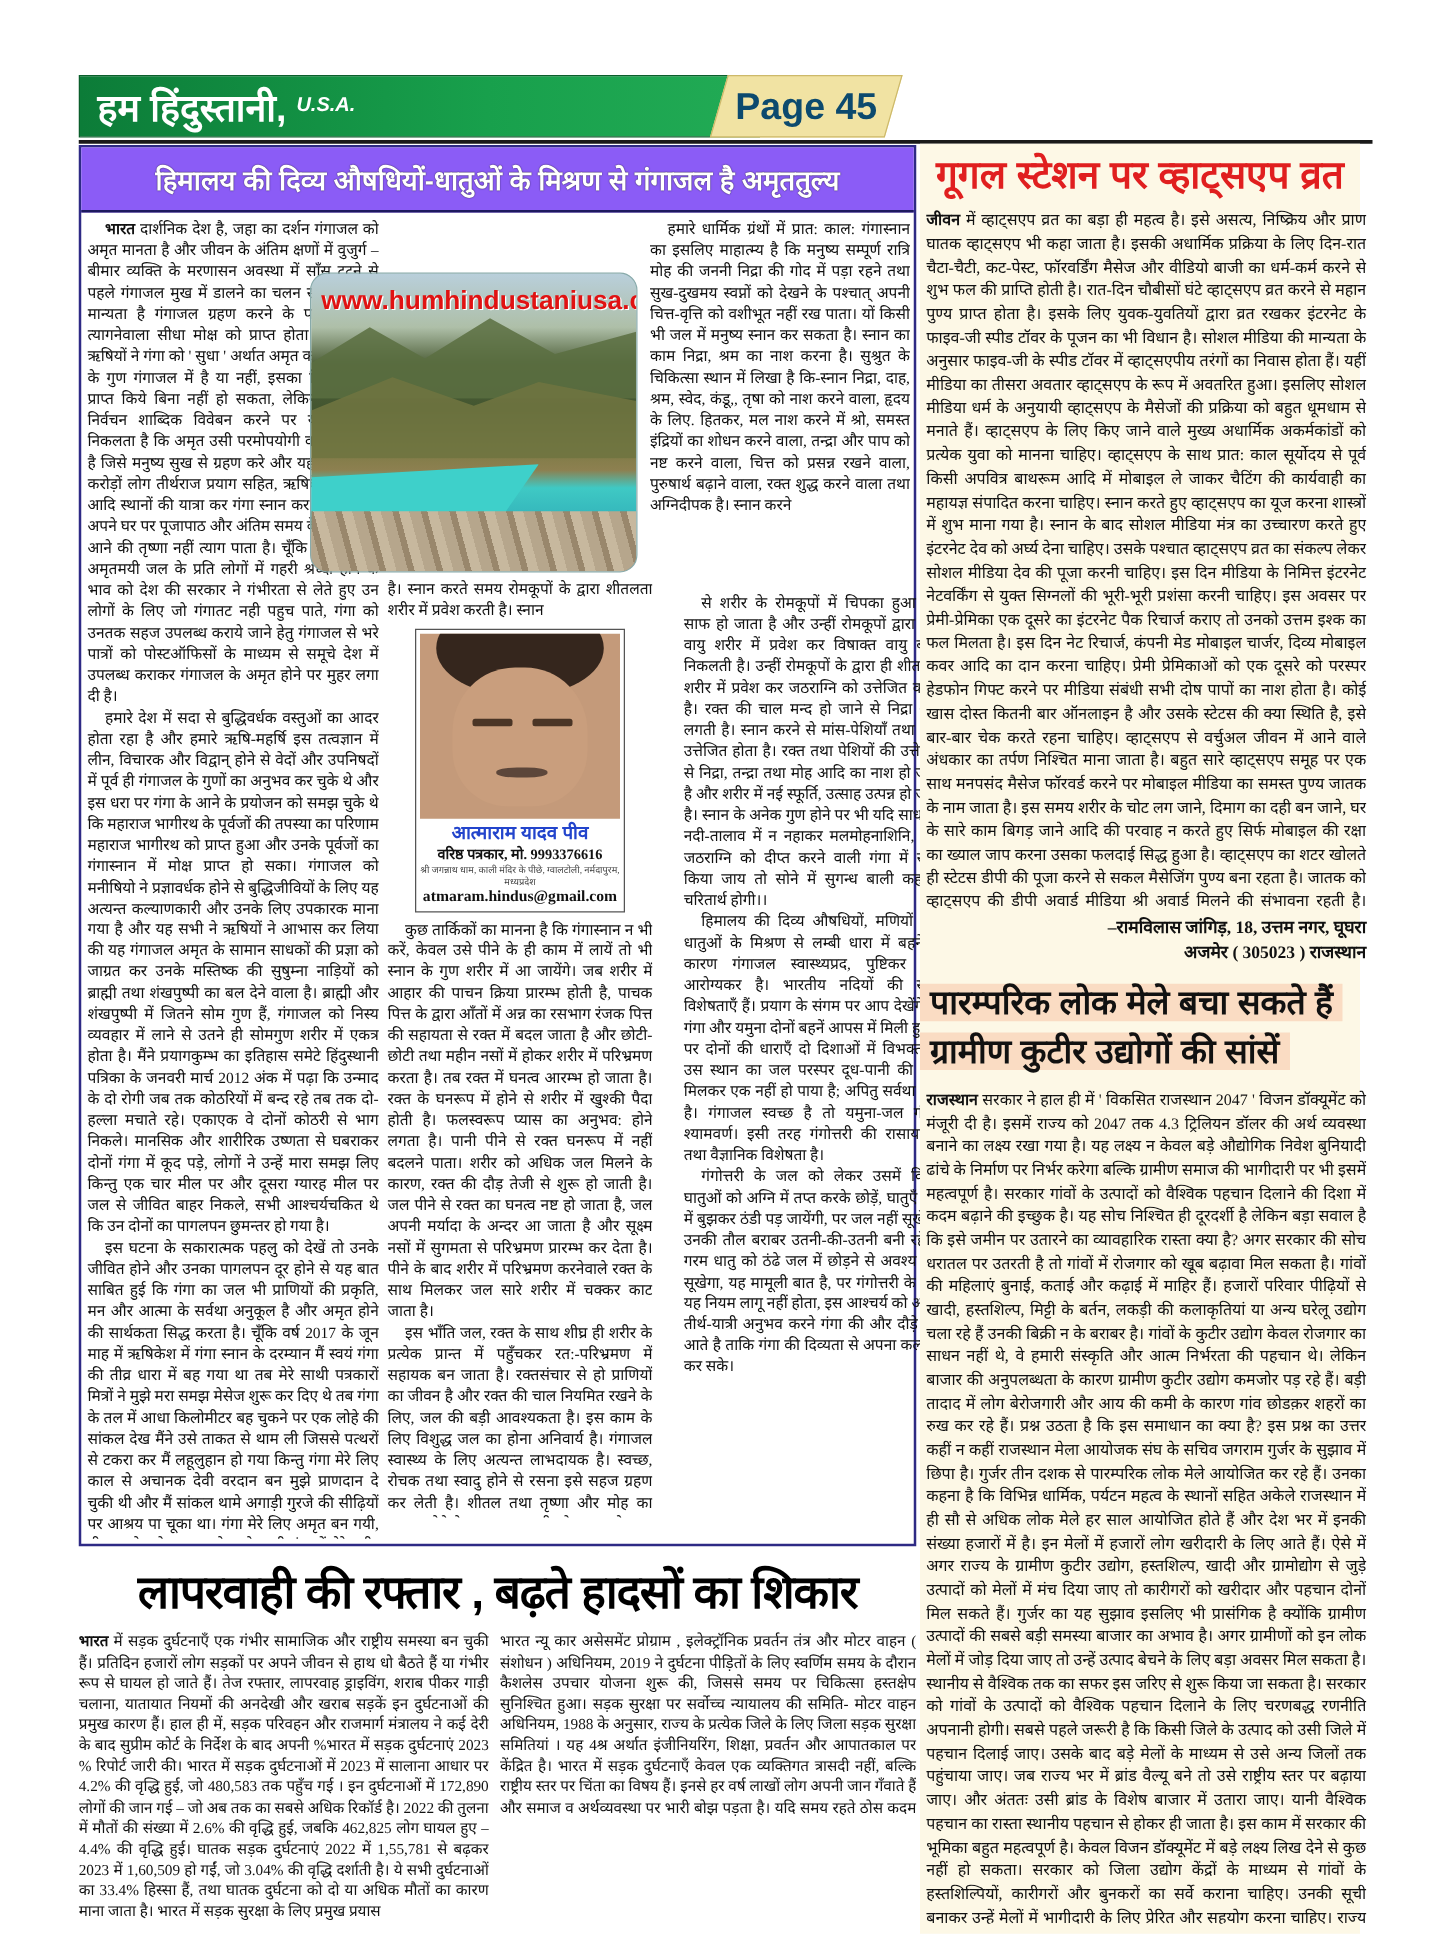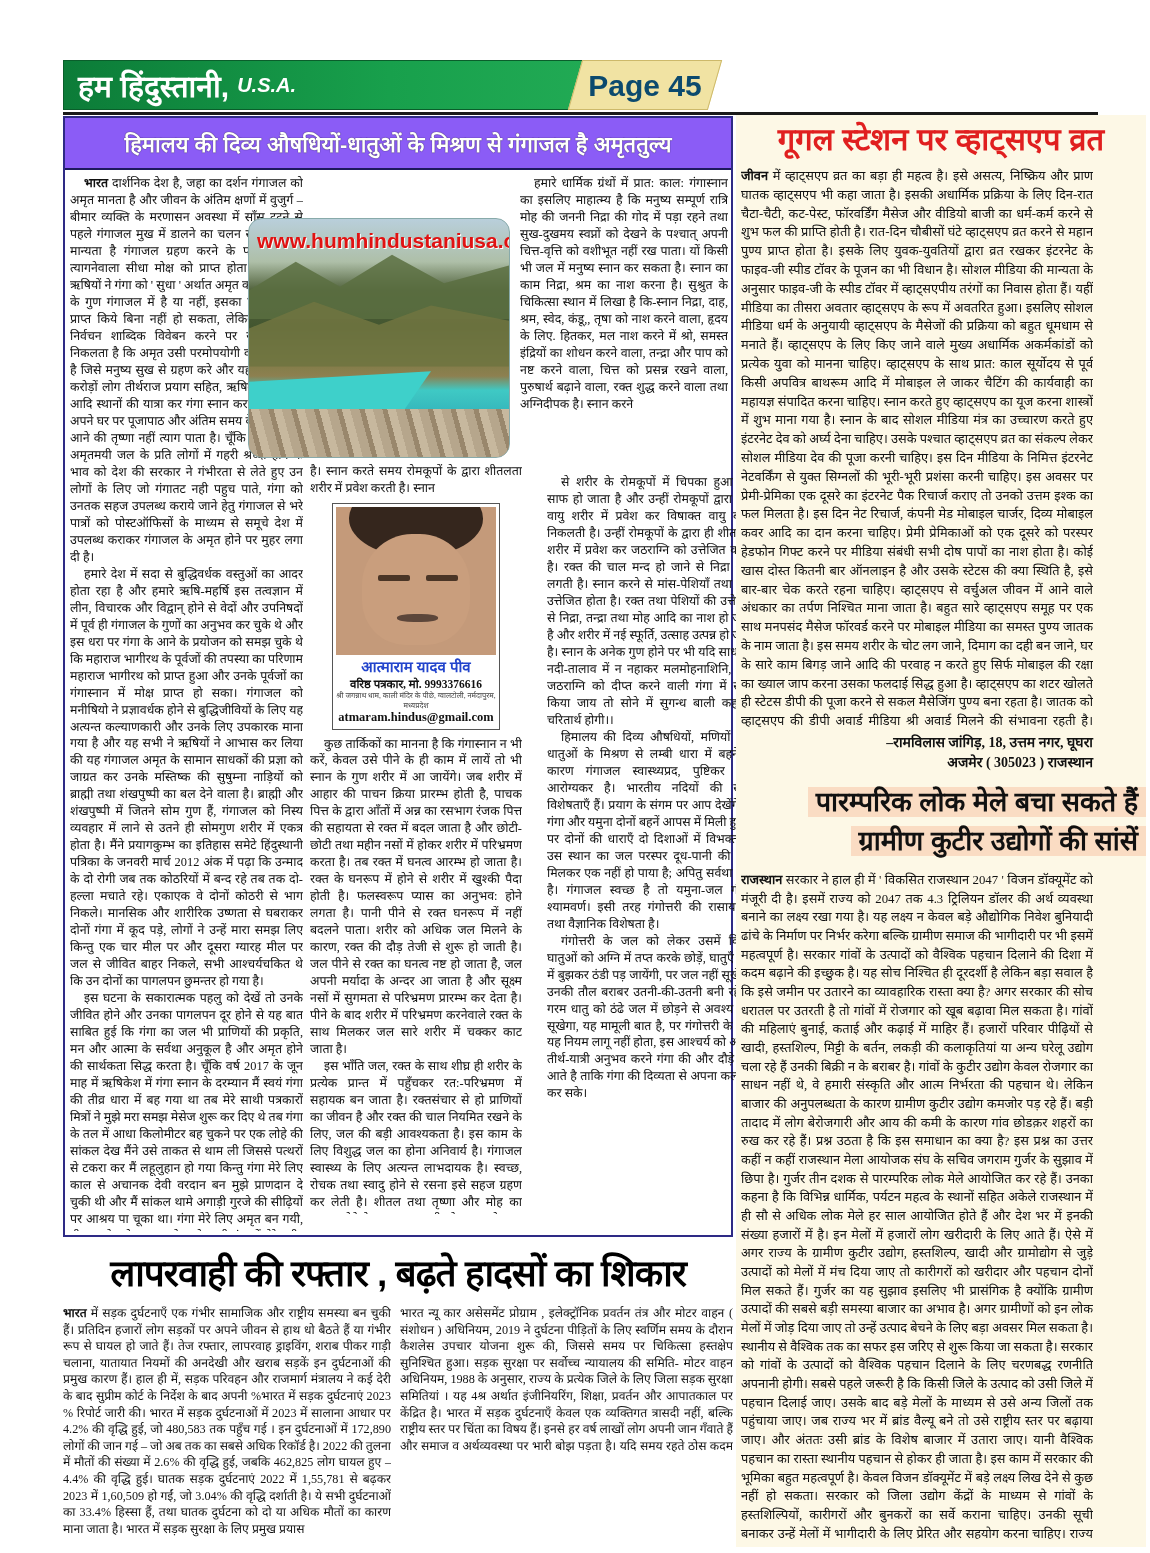--- a/index.html
+++ b/index.html
@@ -16,7 +16,7 @@
     border:1px solid #0a5e2b;
   }
   .hdr-green .mast { font-family:"Liberation Sans",sans-serif; font-weight:bold; font-size:30px; }
-  .hdr-green .mast-usa { font-family:"Liberation Sans",sans-serif; font-weight:bold; font-style:italic; font-size:20px; margin-left:8px; }
+  .hdr-green .mast-usa { font-family:"Liberation Sans",sans-serif; font-weight:bold; font-style:italic; font-size:16px; margin-left:8px; }
   .hdr-page {
     position:absolute; left:575px; top:60px; width:140px; height:50px;
     background:#f1e3a3; transform:skewX(-16deg);

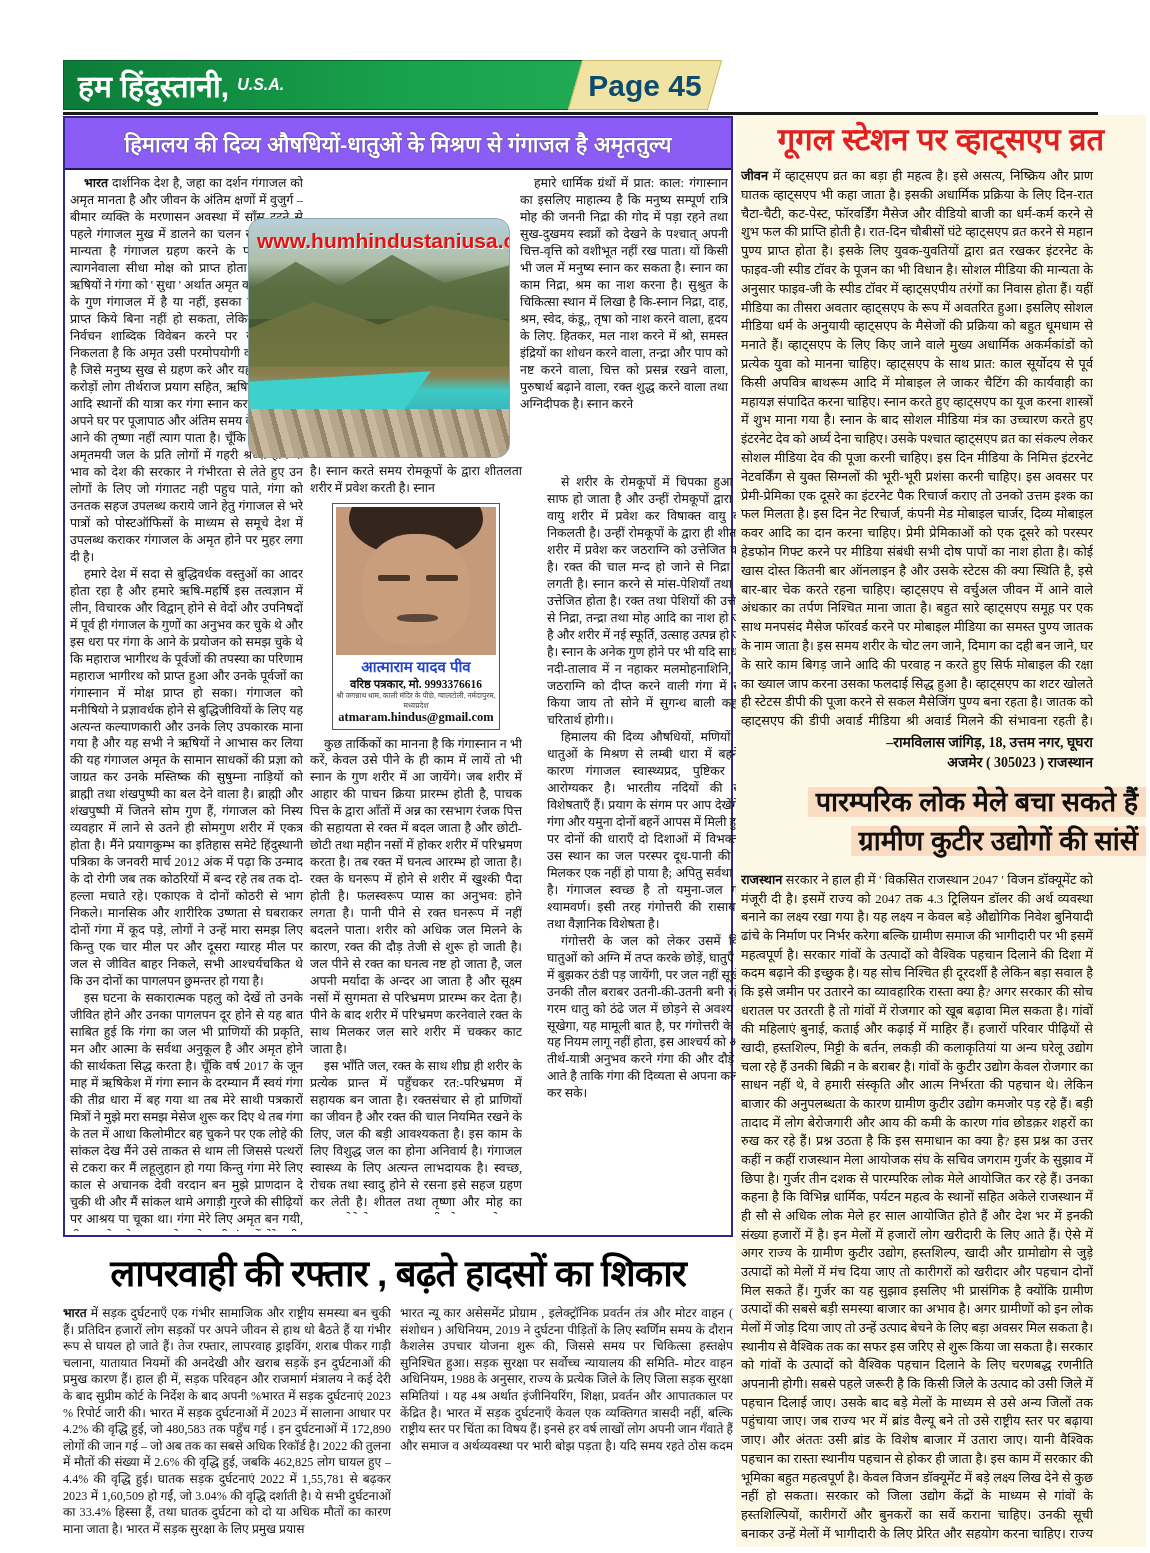--- a/index.html
+++ b/index.html
@@ -87,7 +87,7 @@
   .author-mail { color:#111; font-weight:bold; font-size:12.5px; }
 
   
-  .rail { position:absolute; left:736px; top:115px; width:410px; height:1432px; background:#fdf8e6; }
+  .rail { position:absolute; left:736px; top:115px; width:352px; height:1432px; background:#fdf8e6; }
   .wa-head { position:absolute; left:0; top:2px; width:100%; text-align:center;
     color:#e01f1f; font-family:"Liberation Sans",sans-serif; font-weight:bold; font-size:31px; }
   .wa-body { position:absolute; left:5px; top:52px; width:352px; height:560px; overflow:hidden;

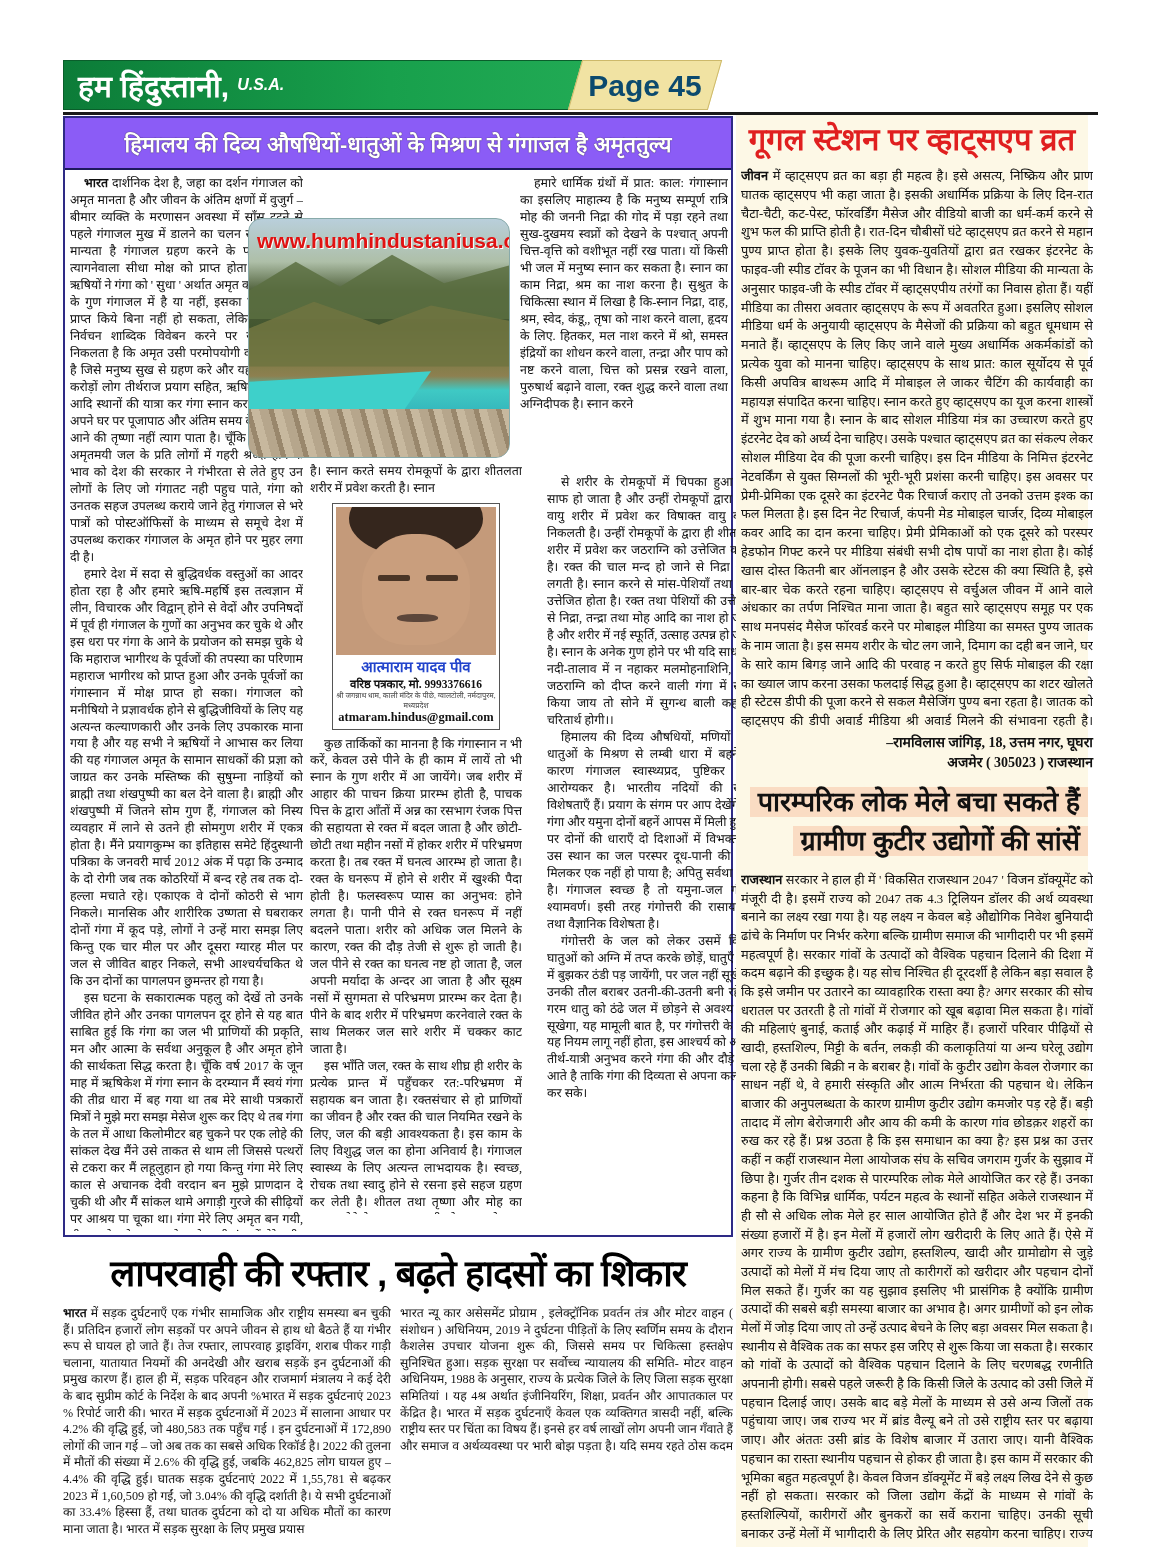--- a/index.html
+++ b/index.html
@@ -94,7 +94,7 @@
     font-size:12.8px; line-height:1.47; text-align:justify; color:#111; }
   .wa-byline { position:absolute; left:5px; top:618px; width:352px; text-align:right;
     font-weight:bold; font-size:14px; line-height:1.4; color:#111; }
-  .fair-head { position:absolute; left:0; top:668px; width:100%; text-align:right;
+  .fair-head { position:absolute; left:0; top:668px; width:100%; text-align:left;
     font-family:"Liberation Sans",sans-serif; font-weight:bold; font-size:27px; line-height:1.45; color:#111; }
   .fair-head span { background:#fadcc3; padding:0 8px; }
   .fair-body { position:absolute; left:5px; top:756px; width:352px; height:668px; overflow:hidden;

